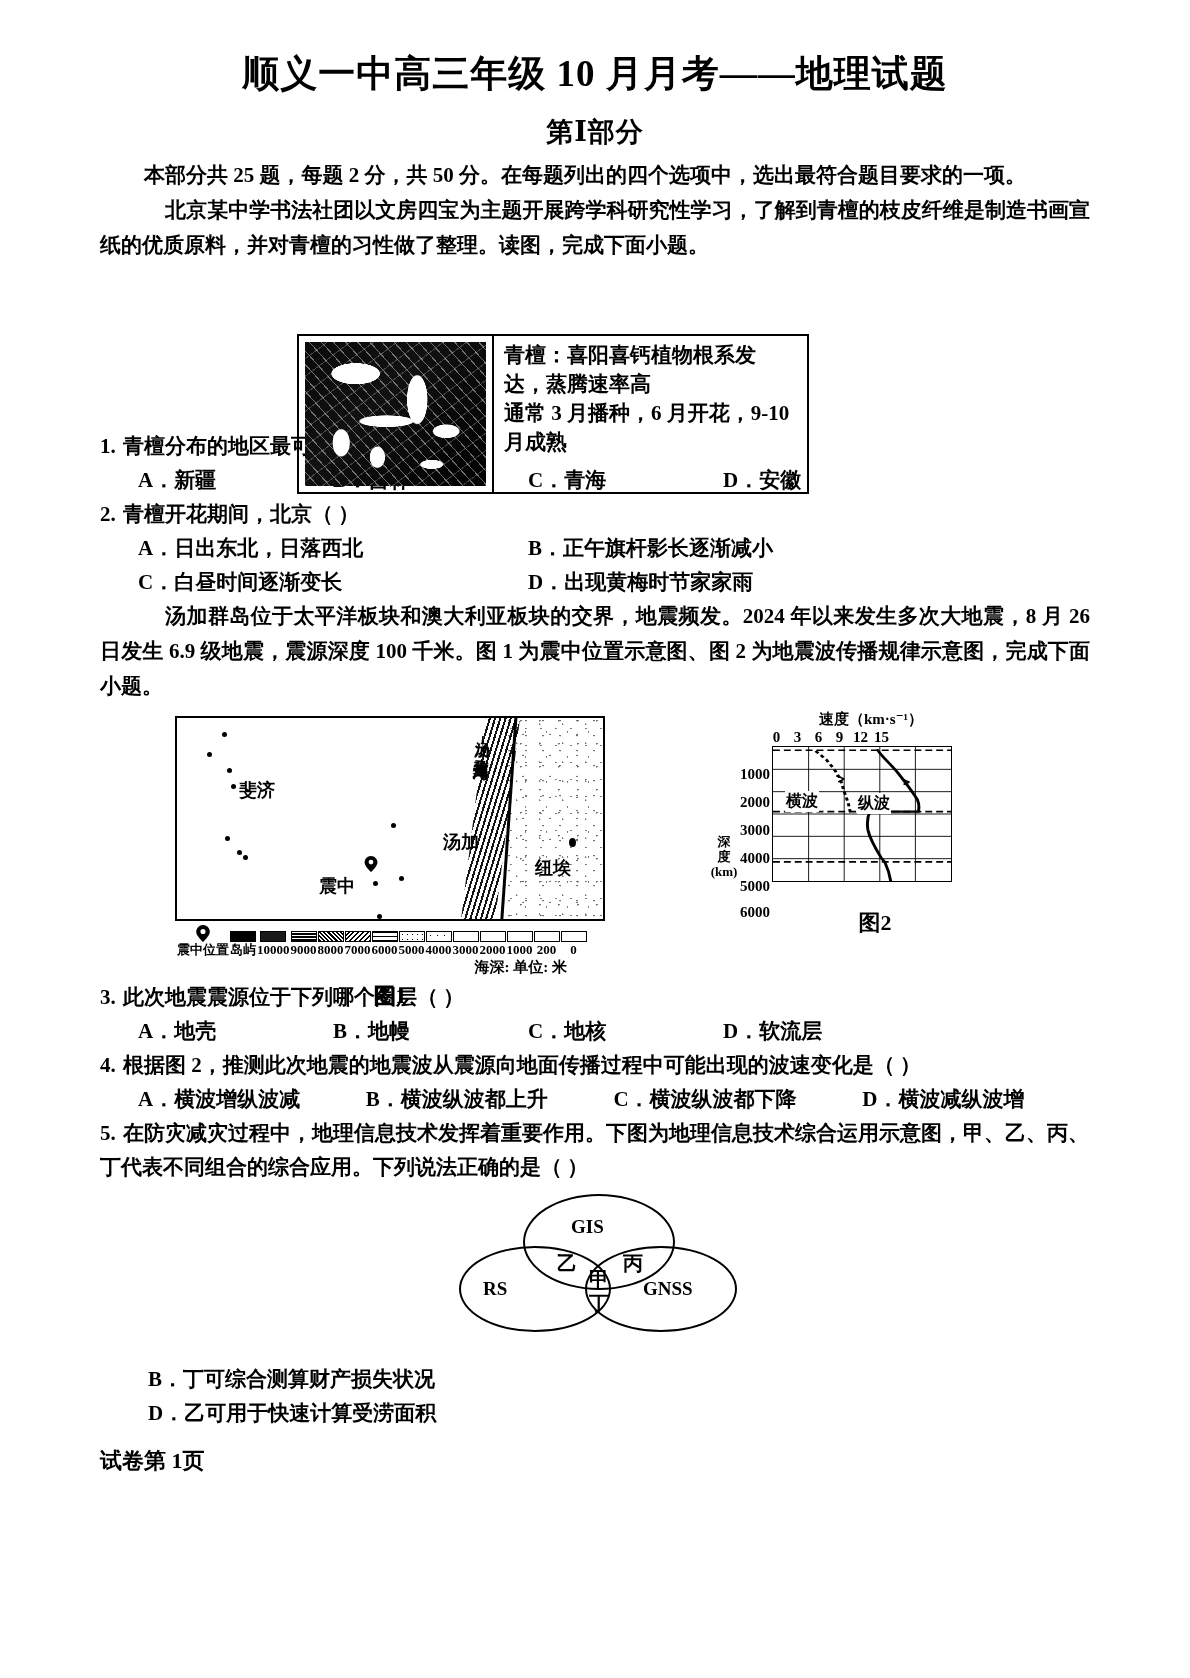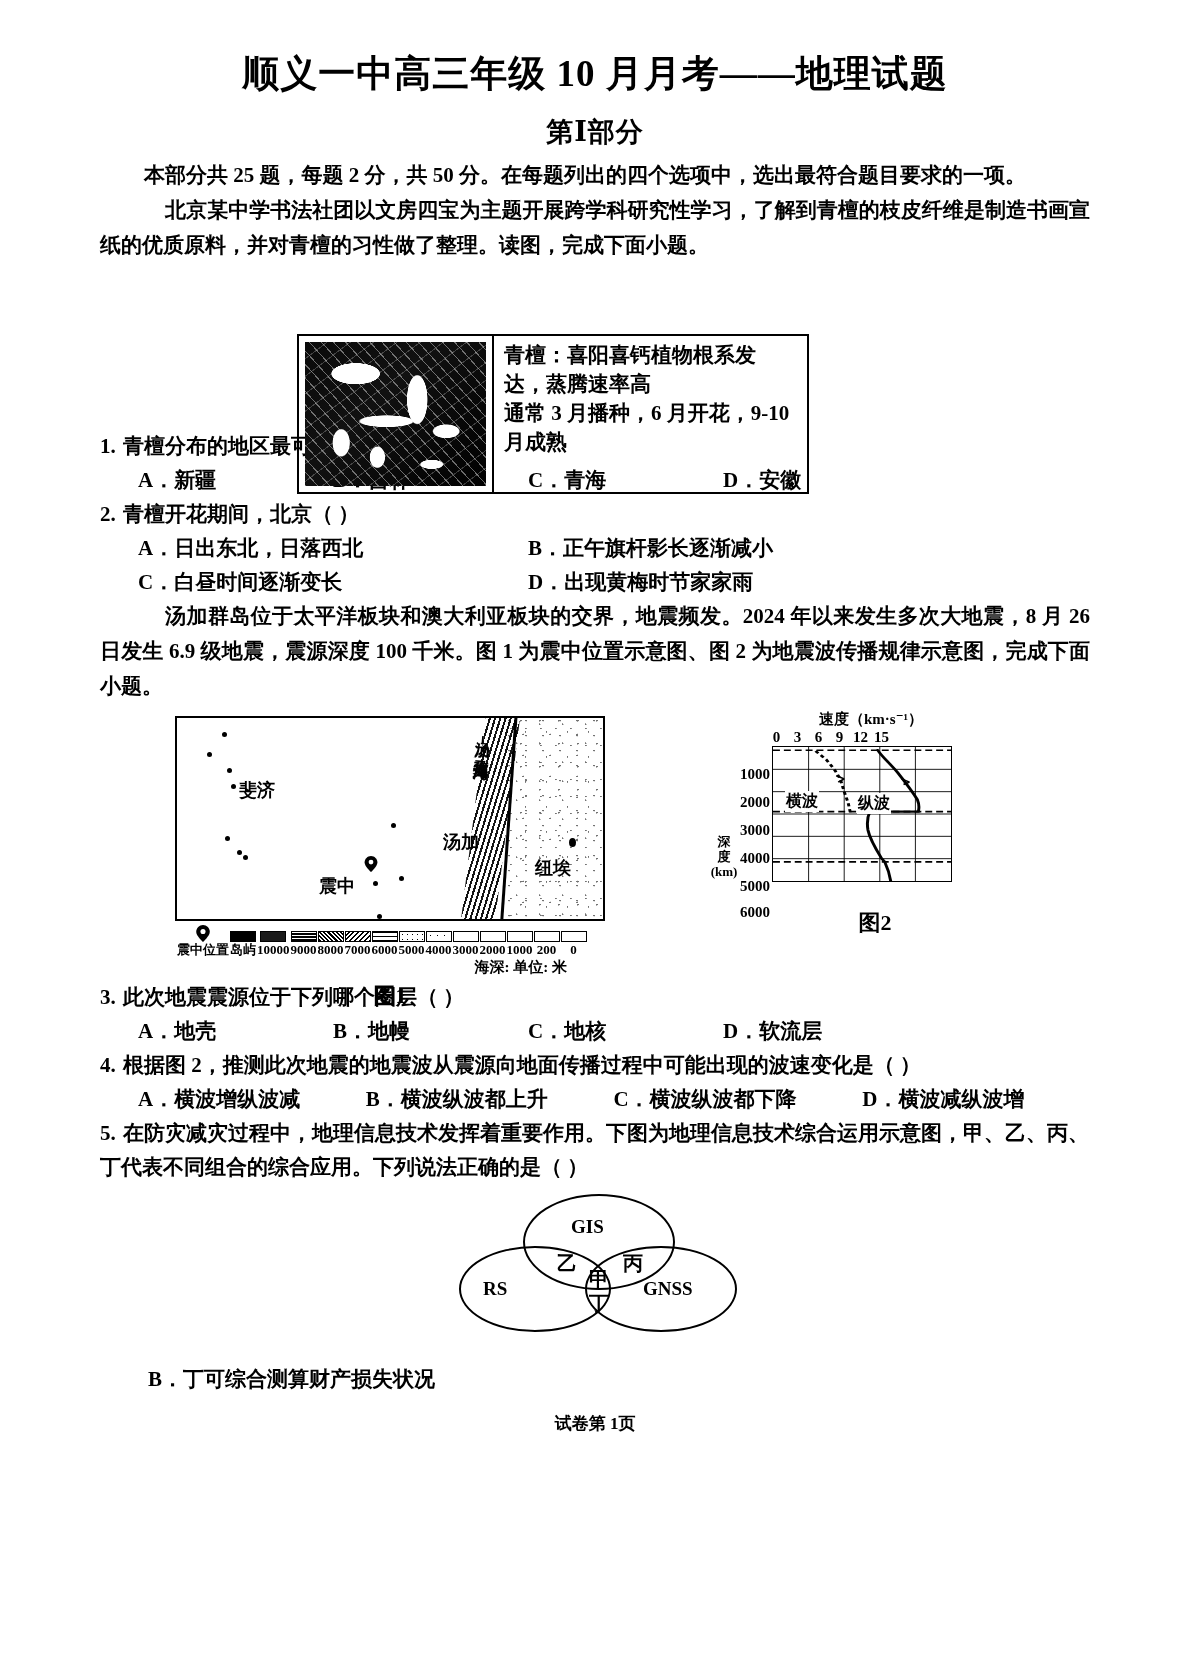--- a/index.html
+++ b/index.html
@@ -596,6 +596,7 @@
     <span class="opt">B．丁可综合测算财产损失状况</span>
   </div>
   <div class="opt-row cols2" style="padding-left:48px;">
+    <span class="opt">D．乙可用于快速计算受涝面积</span>
   </div>
 
   <div class="footer">试卷第 1页</div>

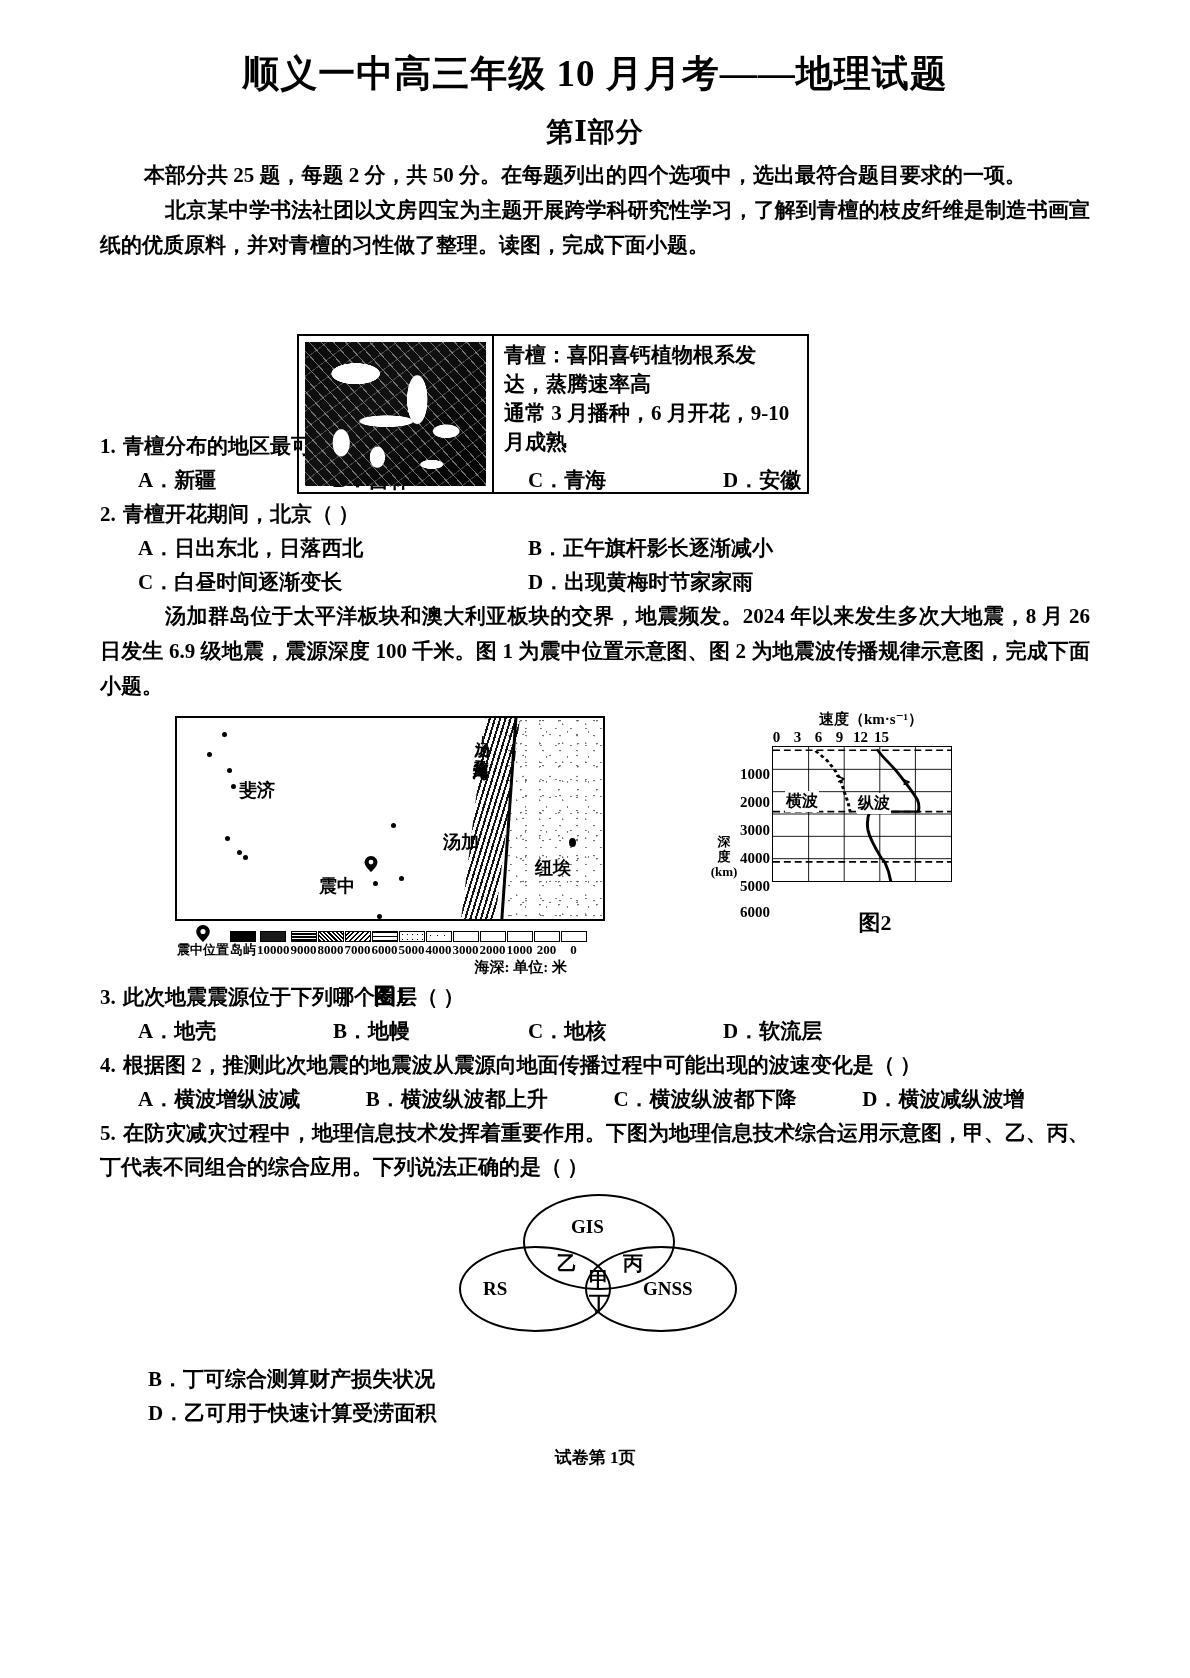--- a/index.html
+++ b/index.html
@@ -342,8 +342,8 @@
 
   
   .footer {
-    text-align: center;
-    font-size: 17px;
+    text-align: left;
+    font-size: 22px;
     font-weight: bold;
     margin-top: 16px;
   }

